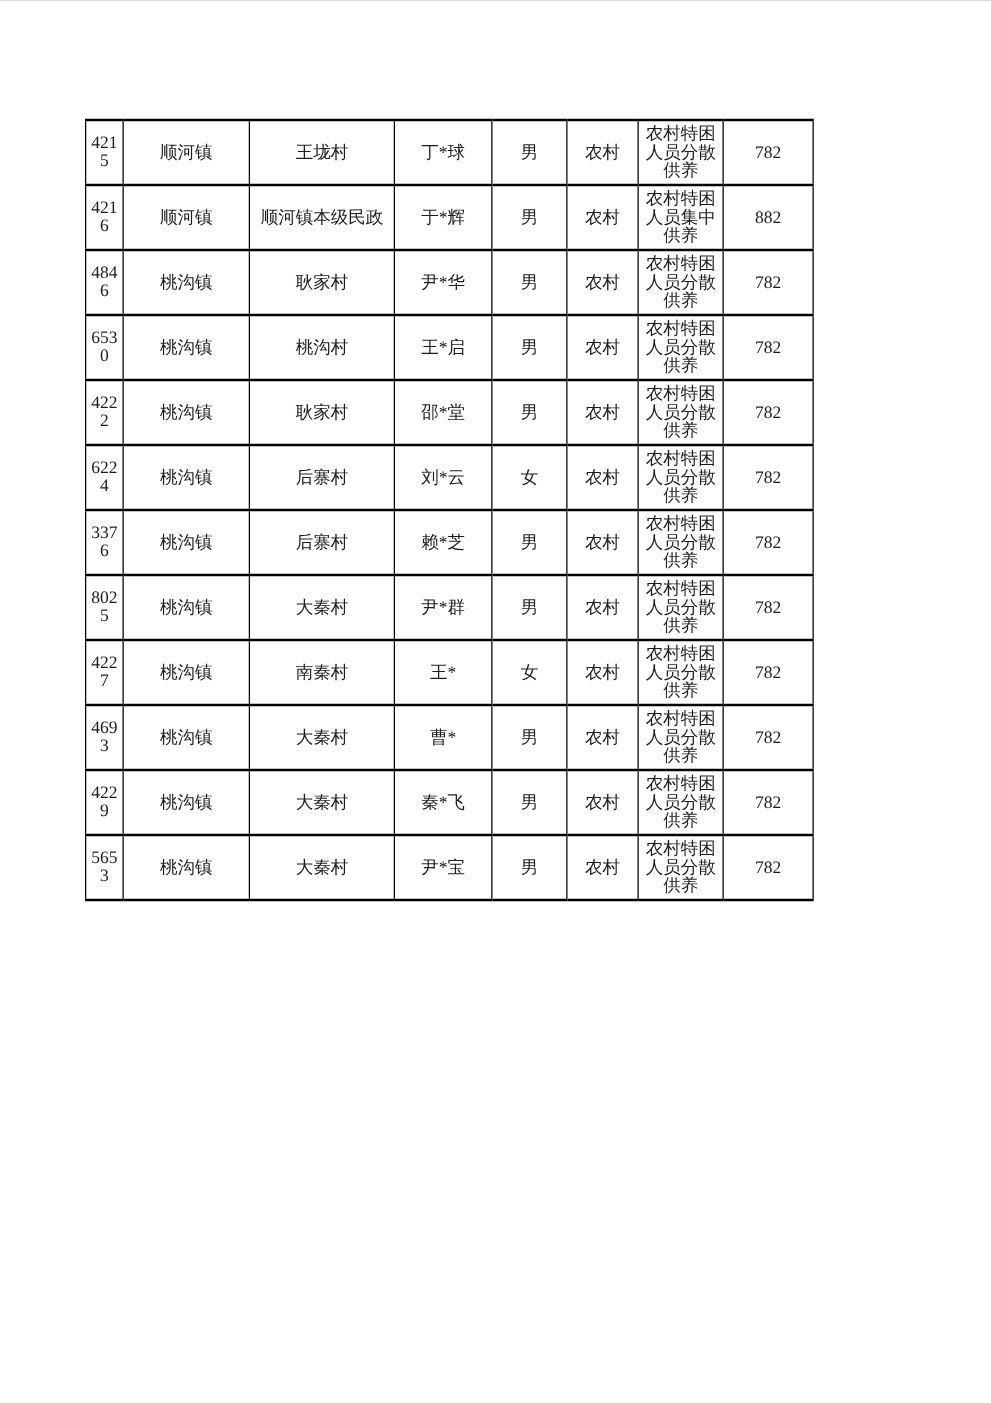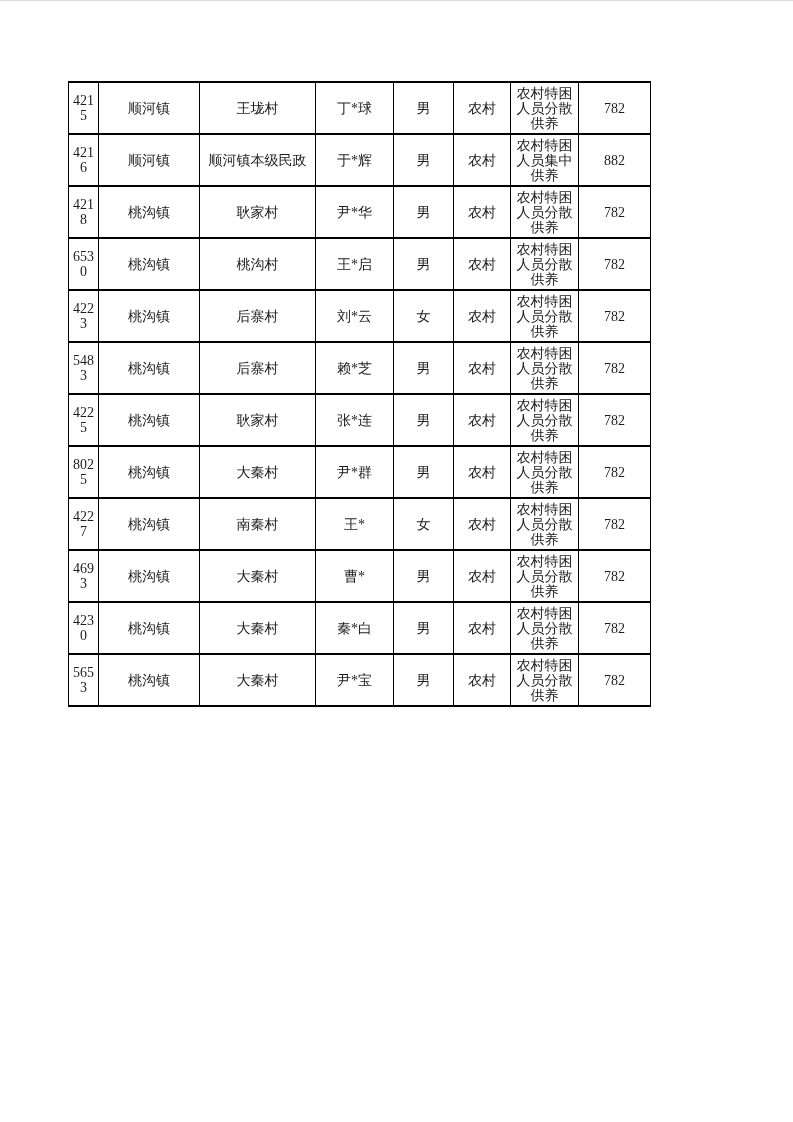--- a/index.html
+++ b/index.html
@@ -24,7 +24,7 @@
   table.data-table {
     position: absolute;
     left: 68px;
-    top: 81px;
+    top: 95px;
     width: 582px;
     border-collapse: collapse;
     table-layout: fixed;

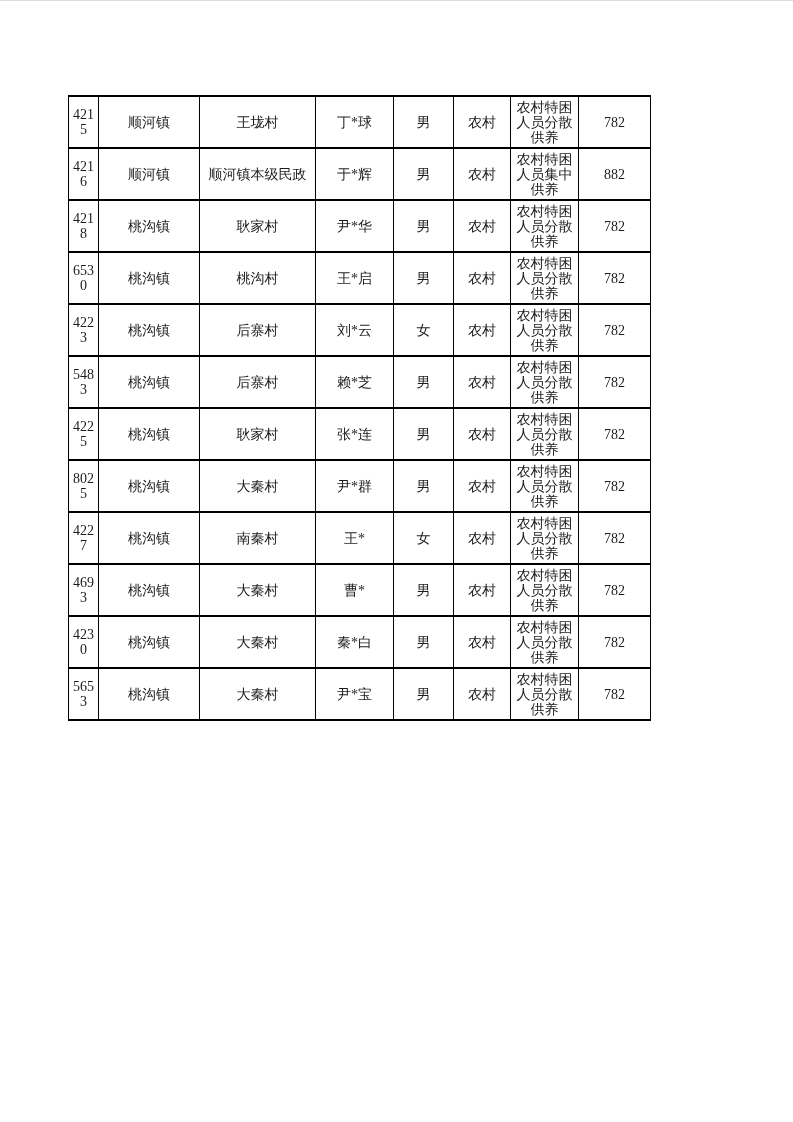--- a/index.html
+++ b/index.html
@@ -93,7 +93,7 @@
           <td>882</td>
         </tr>
         <tr>
-          <td>4218</td>
+          <td>4846</td>
           <td>桃沟镇</td>
           <td>耿家村</td>
           <td>尹*华</td>

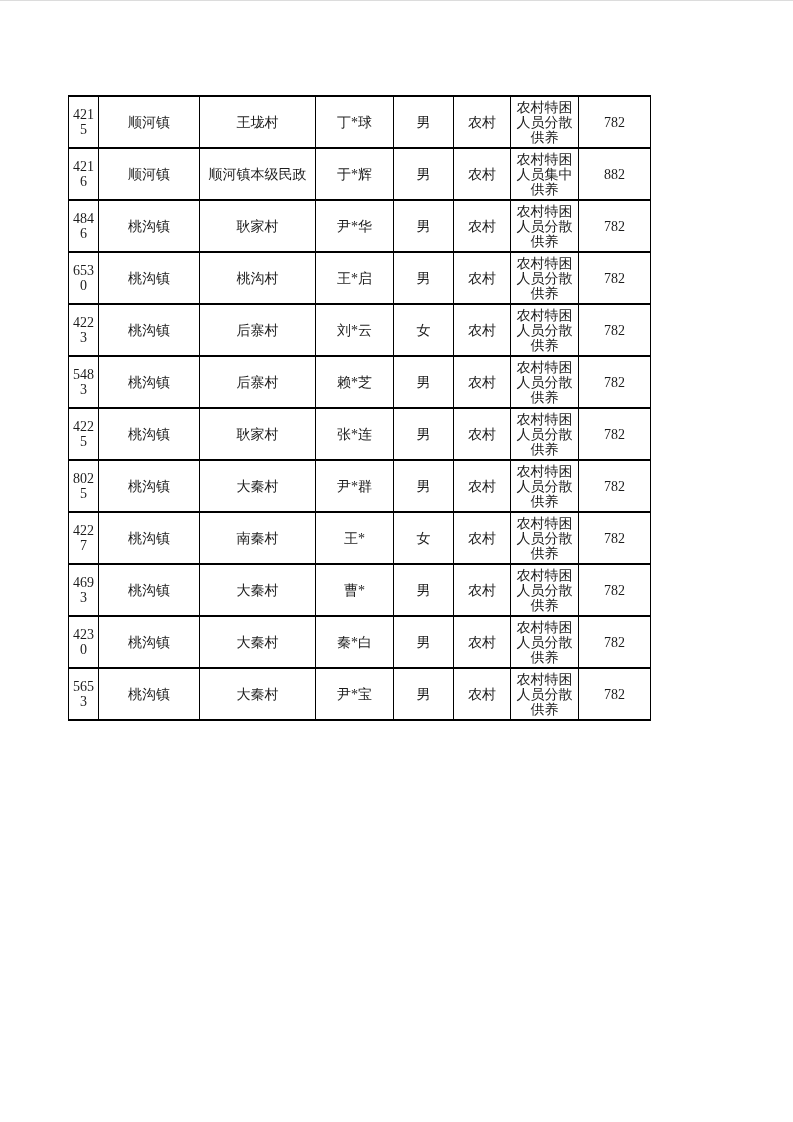--- a/index.html
+++ b/index.html
@@ -113,6 +113,16 @@
           <td>782</td>
         </tr>
         <tr>
+          <td>4222</td>
+          <td>桃沟镇</td>
+          <td>耿家村</td>
+          <td>邵*堂</td>
+          <td>男</td>
+          <td>农村</td>
+          <td>农村特困人员分散供养</td>
+          <td>782</td>
+        </tr>
+        <tr>
           <td>4223</td>
           <td>桃沟镇</td>
           <td>后寨村</td>

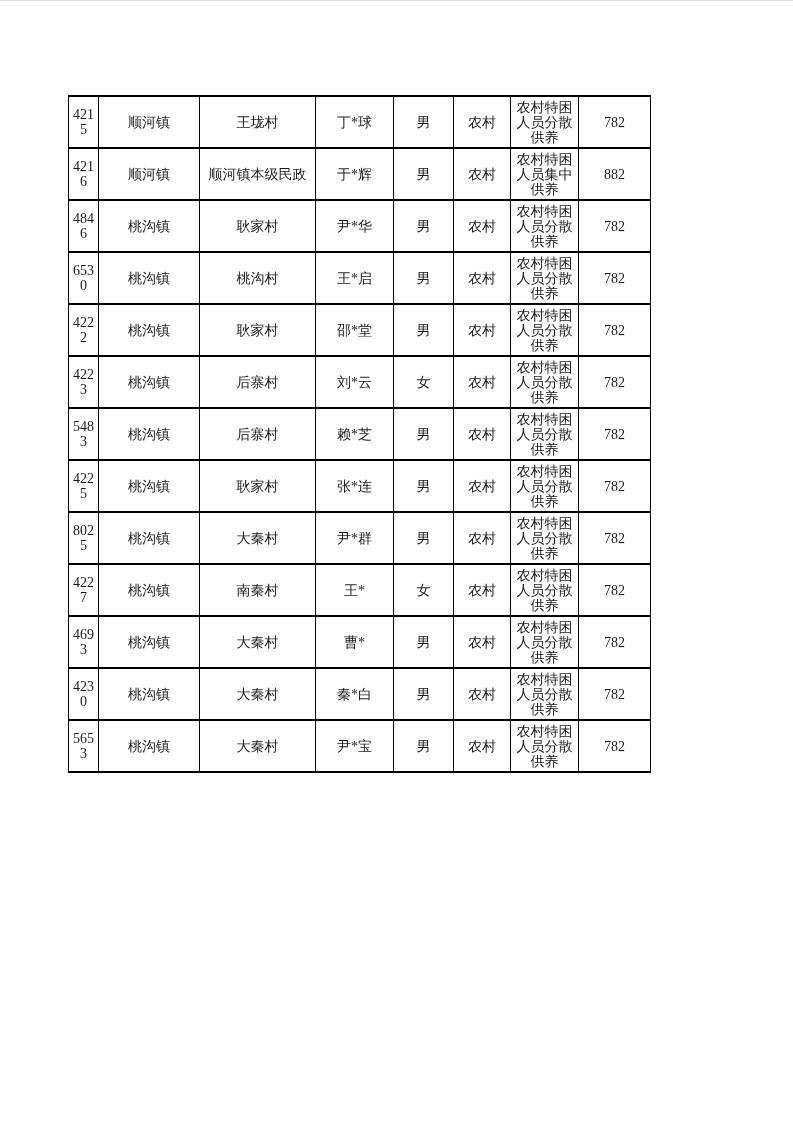--- a/index.html
+++ b/index.html
@@ -123,7 +123,7 @@
           <td>782</td>
         </tr>
         <tr>
-          <td>4223</td>
+          <td>6224</td>
           <td>桃沟镇</td>
           <td>后寨村</td>
           <td>刘*云</td>

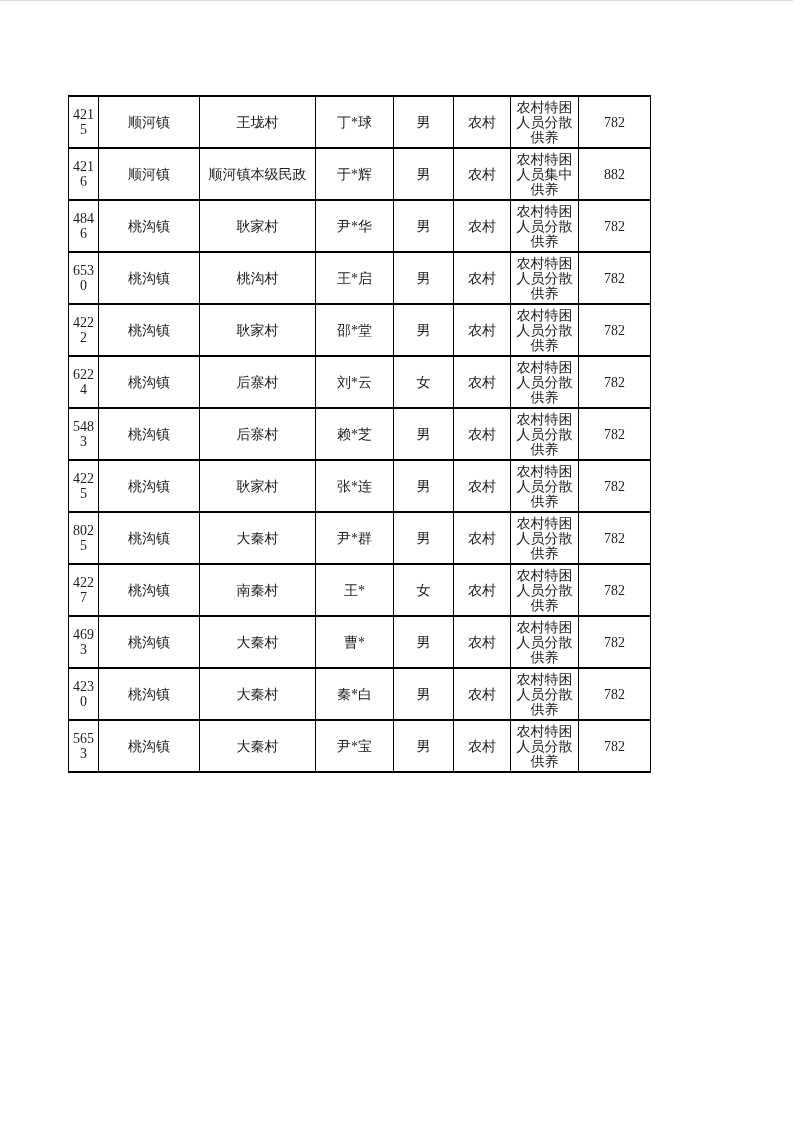--- a/index.html
+++ b/index.html
@@ -133,7 +133,7 @@
           <td>782</td>
         </tr>
         <tr>
-          <td>5483</td>
+          <td>3376</td>
           <td>桃沟镇</td>
           <td>后寨村</td>
           <td>赖*芝</td>

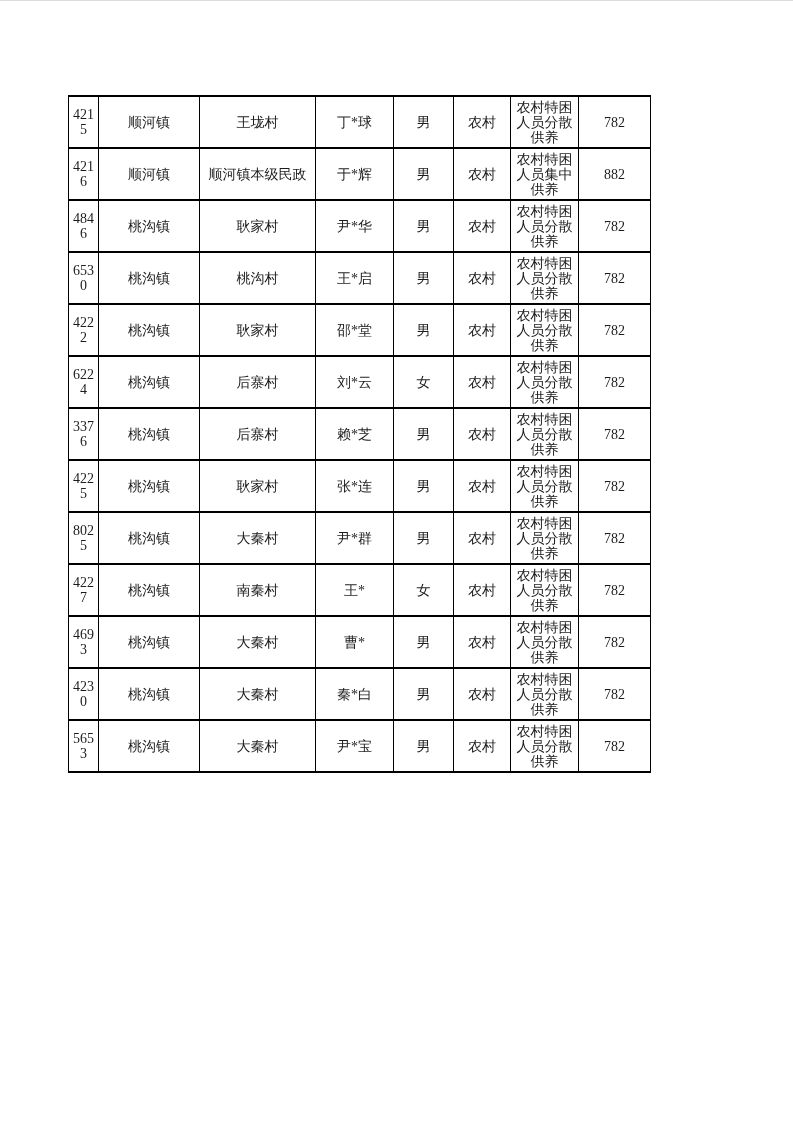--- a/index.html
+++ b/index.html
@@ -143,16 +143,6 @@
           <td>782</td>
         </tr>
         <tr>
-          <td>4225</td>
-          <td>桃沟镇</td>
-          <td>耿家村</td>
-          <td>张*连</td>
-          <td>男</td>
-          <td>农村</td>
-          <td>农村特困人员分散供养</td>
-          <td>782</td>
-        </tr>
-        <tr>
           <td>8025</td>
           <td>桃沟镇</td>
           <td>大秦村</td>

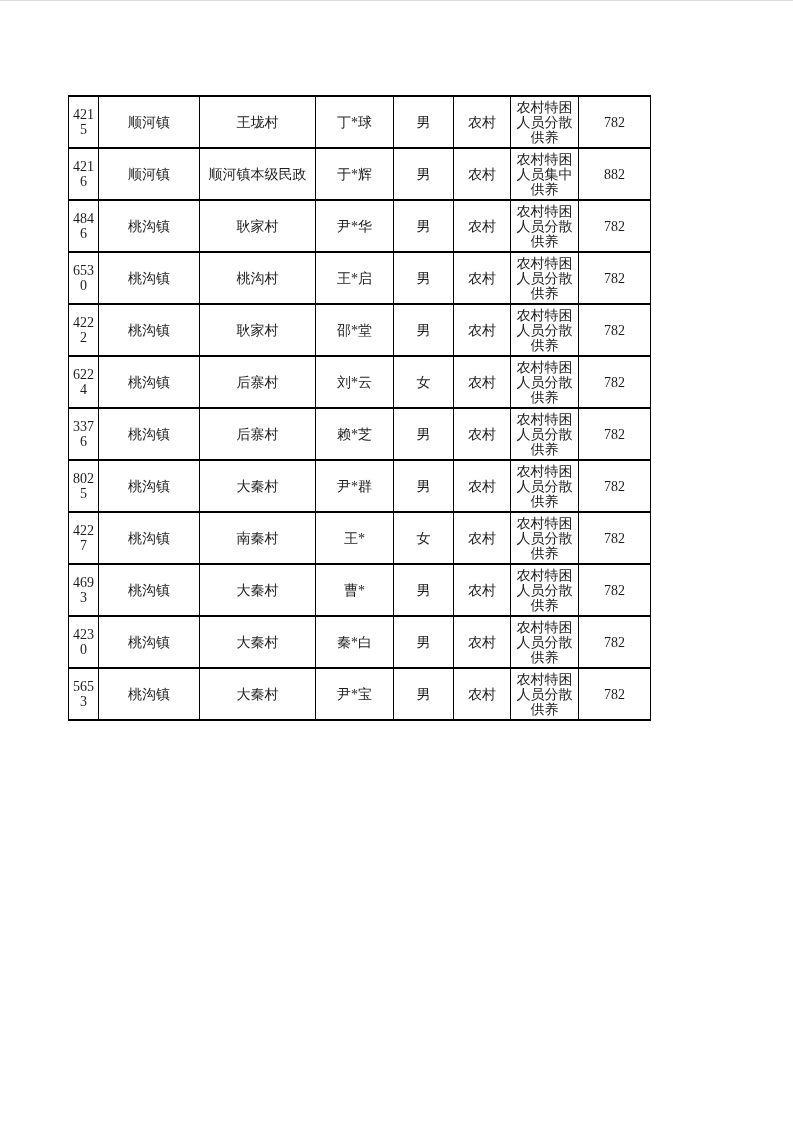--- a/index.html
+++ b/index.html
@@ -173,6 +173,16 @@
           <td>782</td>
         </tr>
         <tr>
+          <td>4229</td>
+          <td>桃沟镇</td>
+          <td>大秦村</td>
+          <td>秦*飞</td>
+          <td>男</td>
+          <td>农村</td>
+          <td>农村特困人员分散供养</td>
+          <td>782</td>
+        </tr>
+        <tr>
           <td>4230</td>
           <td>桃沟镇</td>
           <td>大秦村</td>

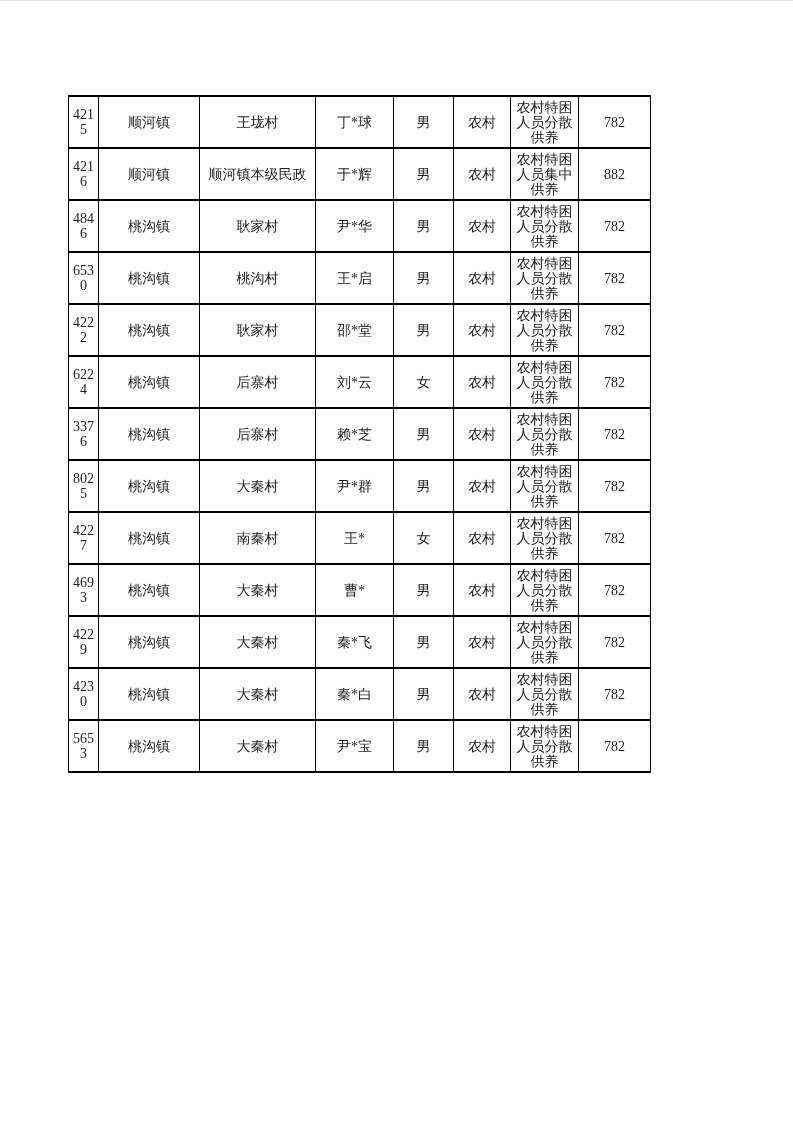--- a/index.html
+++ b/index.html
@@ -183,16 +183,6 @@
           <td>782</td>
         </tr>
         <tr>
-          <td>4230</td>
-          <td>桃沟镇</td>
-          <td>大秦村</td>
-          <td>秦*白</td>
-          <td>男</td>
-          <td>农村</td>
-          <td>农村特困人员分散供养</td>
-          <td>782</td>
-        </tr>
-        <tr>
           <td>5653</td>
           <td>桃沟镇</td>
           <td>大秦村</td>

